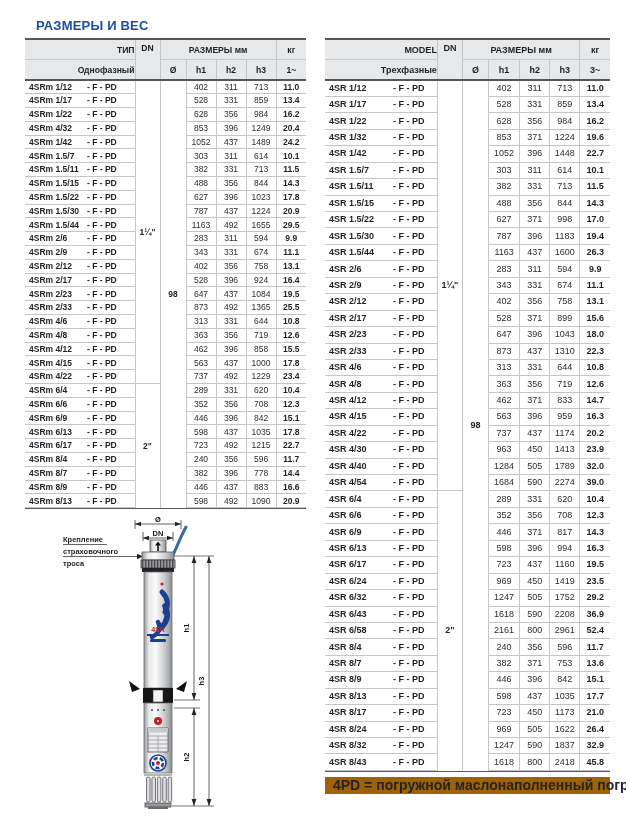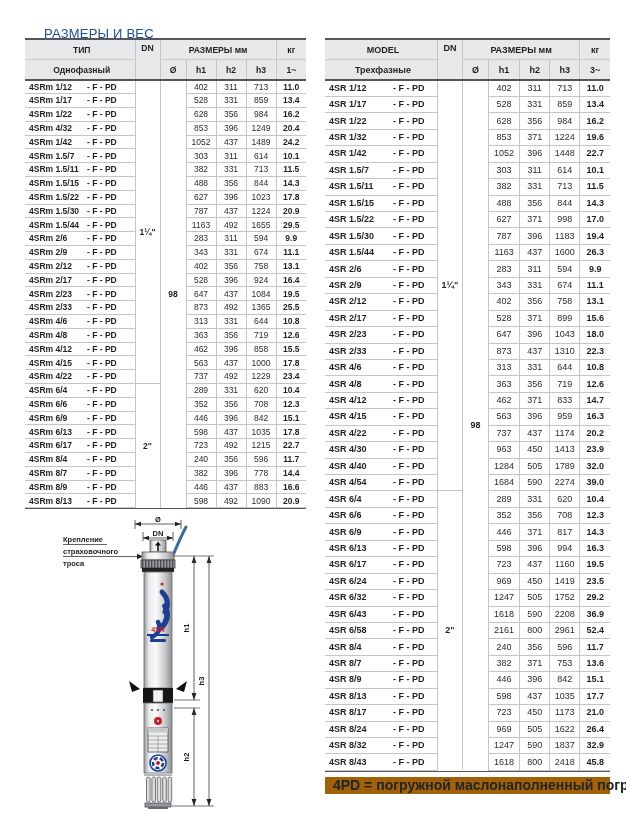--- a/index.html
+++ b/index.html
@@ -5,7 +5,7 @@
   html,body{margin:0;padding:0;background:#fff;}
   .page{position:relative;width:626px;height:833px;background:#fff;overflow:hidden;
         font-family:"Liberation Sans",sans-serif;color:#1f2023;}
-  .title{position:absolute;left:28px;top:10px;margin:16px;font-size:13px;font-weight:normal;
+  .title{position:absolute;left:28px;top:10px;margin:8px;font-size:13px;font-weight:bold;
          color:#1d4fa1;letter-spacing:.2px;}
   
   .tblwrap{position:absolute;top:38px;border-top:2px solid #55565a;border-bottom:1.5px solid #55565a;}

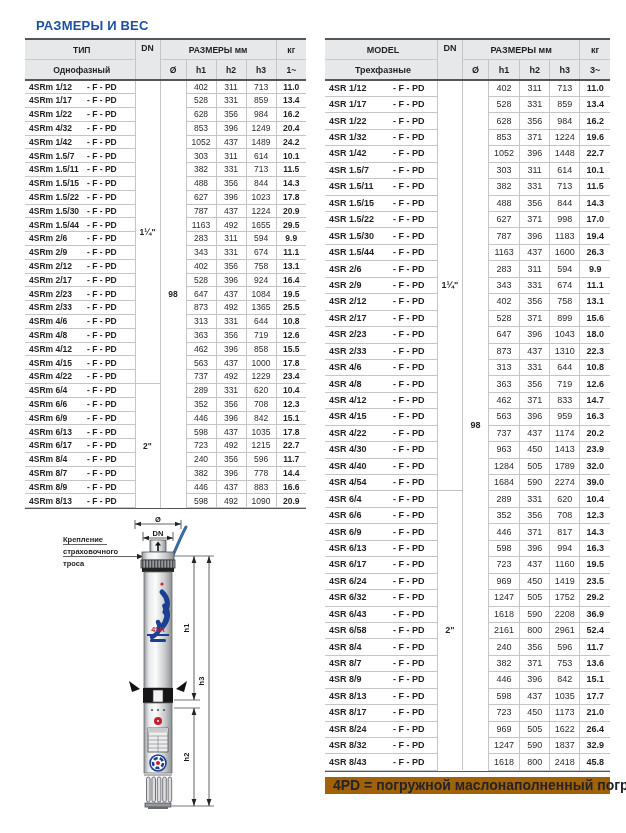--- a/index.html
+++ b/index.html
@@ -12,7 +12,7 @@
   .tblwrap.left{left:25px;width:281px;}
   .tblwrap.right{left:325px;width:285px;}
   table{border-collapse:collapse;table-layout:fixed;width:100%;}
-  thead th{background:#e7e8ea;font-size:8.6px;text-align:center;padding:0 0 0 4px;
+  thead th{background:#e7e8ea;font-size:8.6px;text-align:right;padding:0 0 0 4px;
            font-weight:bold;color:#1f2023;}
   thead tr.r1 th{height:19px;border-bottom:1px solid #c9cacc;}
   thead tr.r2 th{height:19px;}

